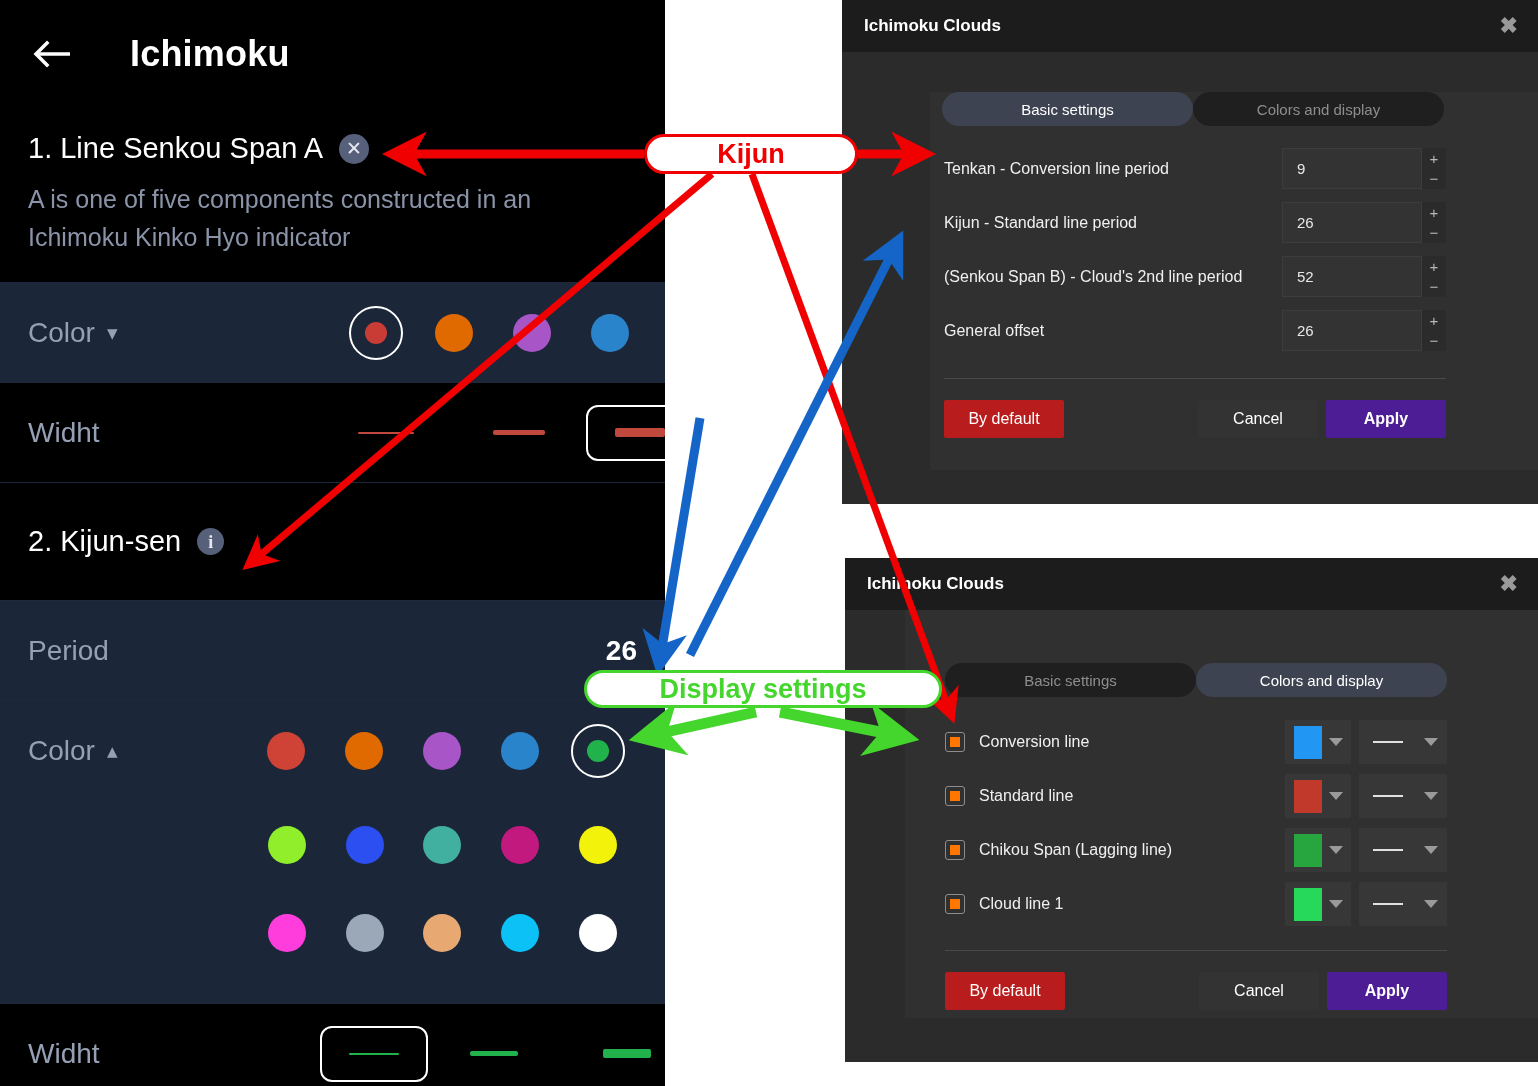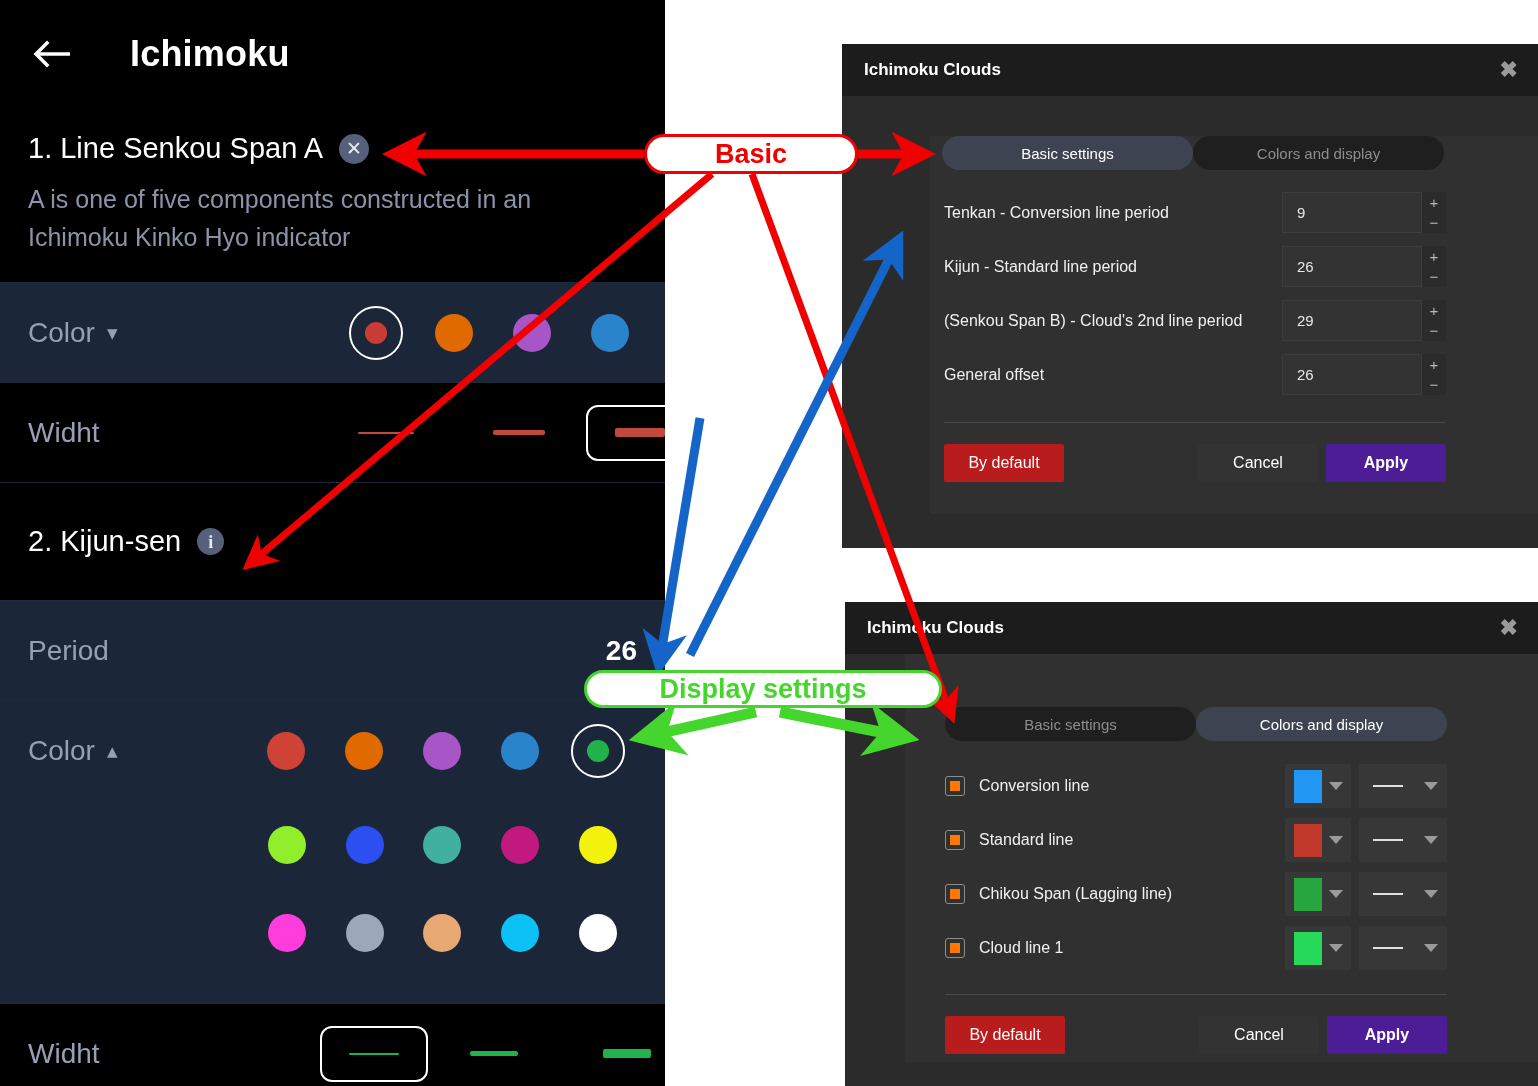--- a/index.html
+++ b/index.html
@@ -75,7 +75,7 @@
   .wline { border-radius: 2px; }
 
   
-  .dialog { position: absolute; background: #2b2b2b; color: #ffffff; overflow: hidden; margin-top: 44px; }
+  .dialog { position: absolute; background: #2b2b2b; color: #ffffff; overflow: hidden; }
   .dlg-titlebar {
     height: 52px; background: #1c1c1c; display: flex; align-items: center;
     padding: 0 20px 0 22px; font-size: 17px; font-weight: 700;

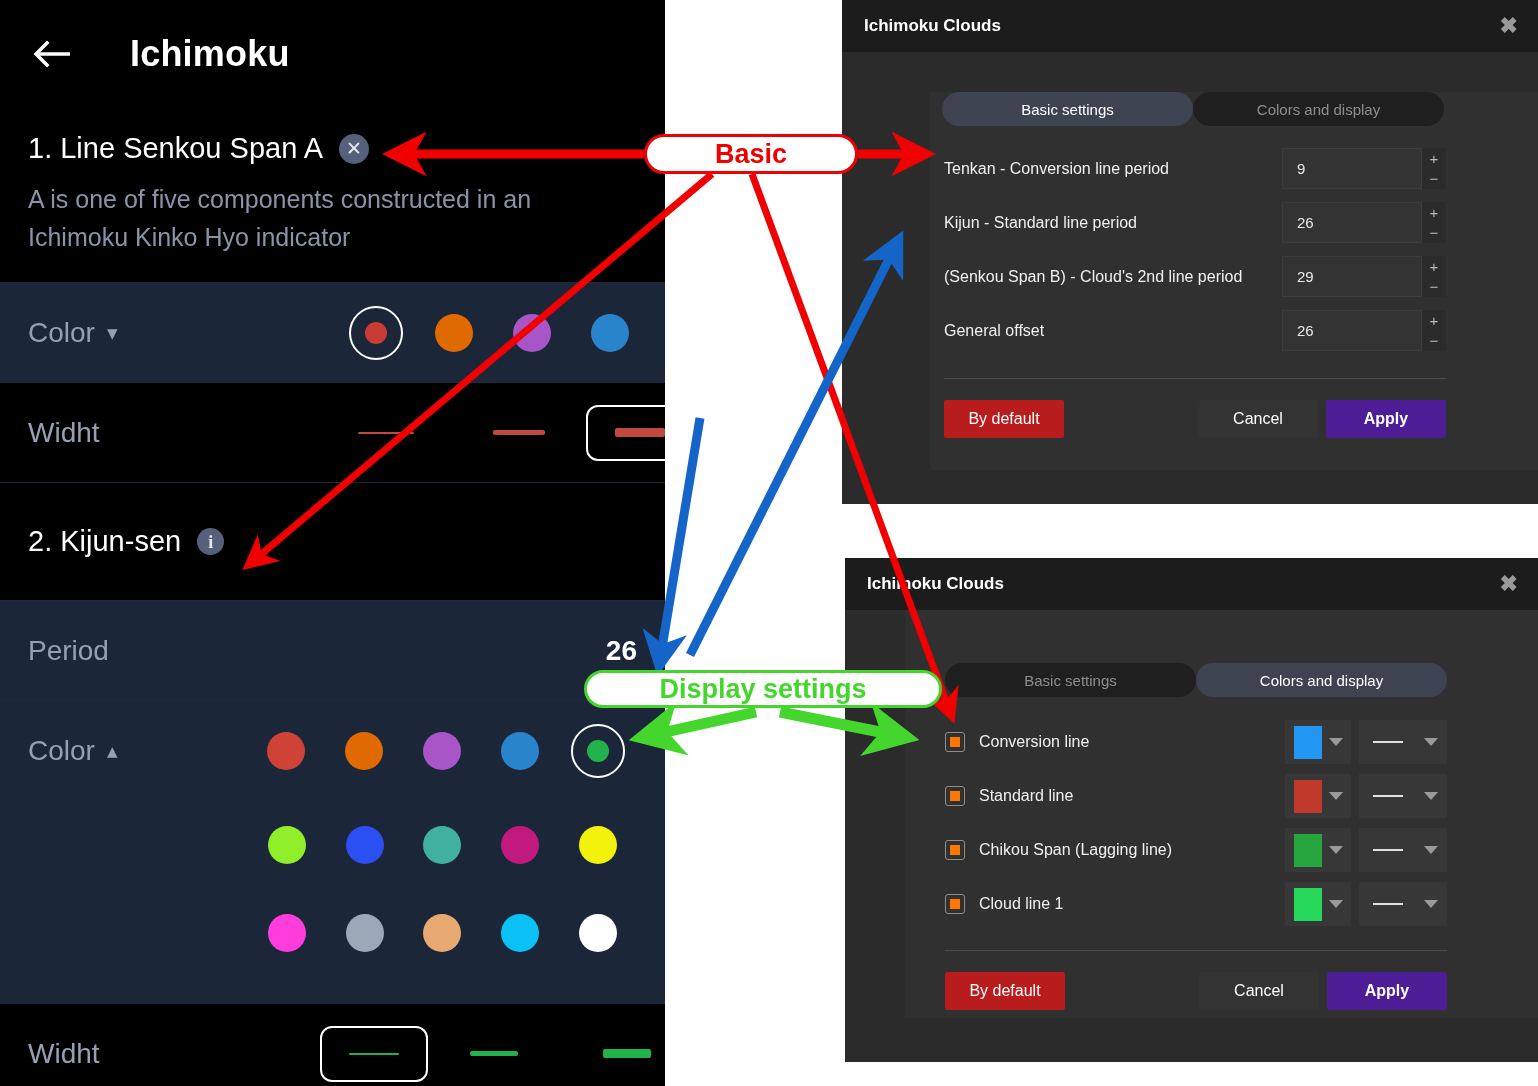--- a/index.html
+++ b/index.html
@@ -461,7 +461,7 @@
     <line x1="780" y1="712" x2="900" y2="736" stroke="#44d62c" stroke-width="11" marker-end="url(#ar-green)"></line>
   </svg>
 
-  <div class="callout" id="callout-groups">Basic</div>
+  <div class="callout" id="callout-groups">Kijun</div>
   <div class="callout" id="callout-disp">Display settings</div>
 
 </div>

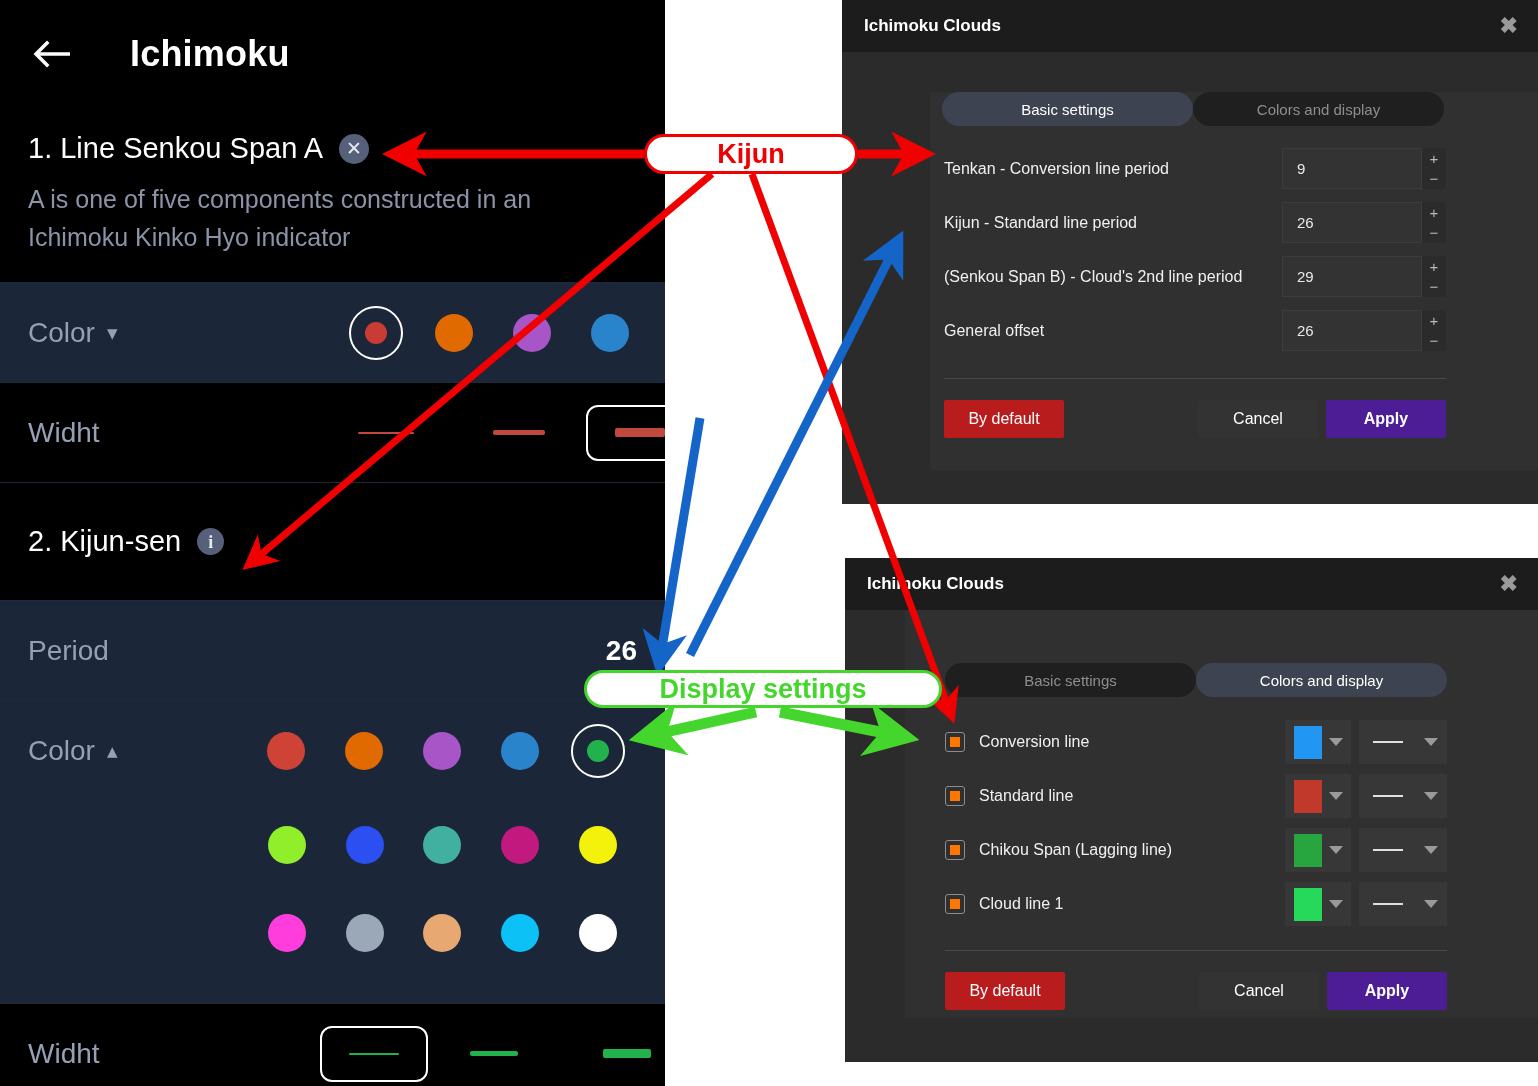--- a/index.html
+++ b/index.html
@@ -320,7 +320,7 @@
       <div class="frow" style="position:absolute; left:14px; top:164px; width:502px; height:41px;">
         <div class="flabel">(Senkou Span B) - Cloud's 2nd line period</div>
         <div class="stepper">
-          <div class="stepper-field">29</div>
+          <div class="stepper-field">52</div>
           <div class="stepper-btns">
             <div class="stepper-btn">+</div>
             <div class="stepper-btn">−</div>

